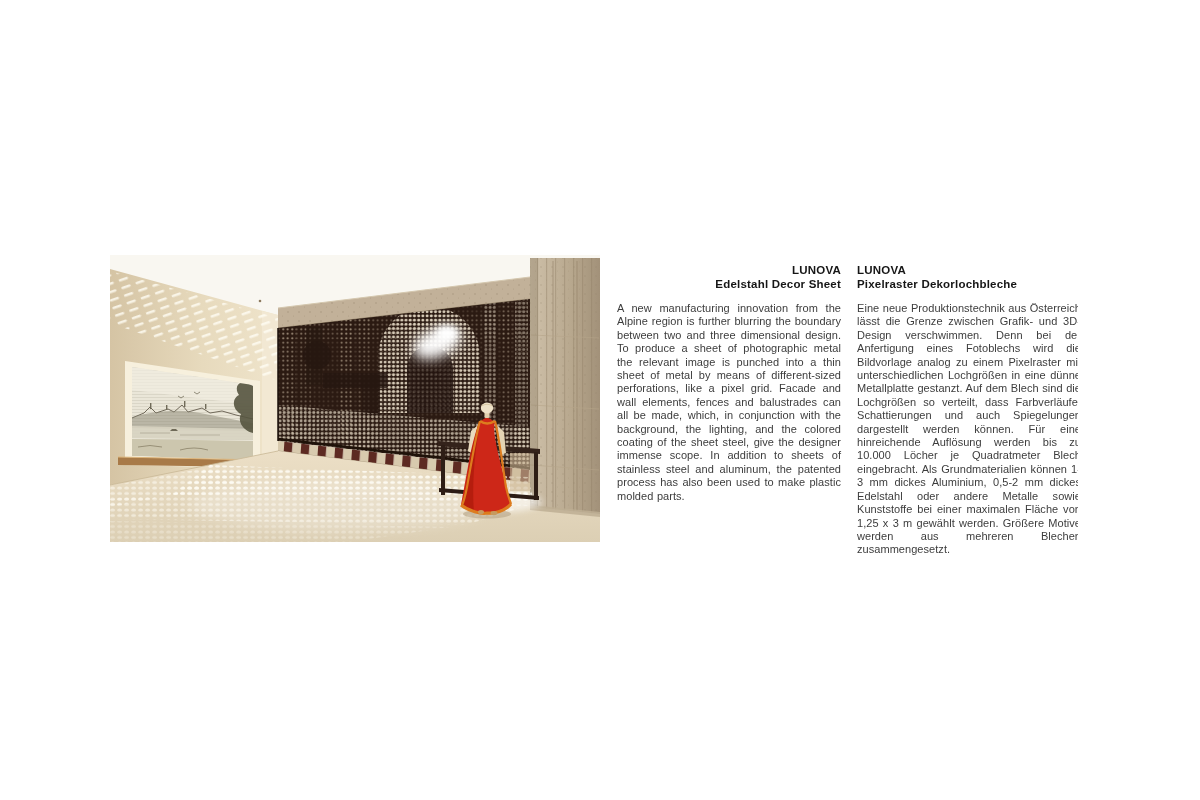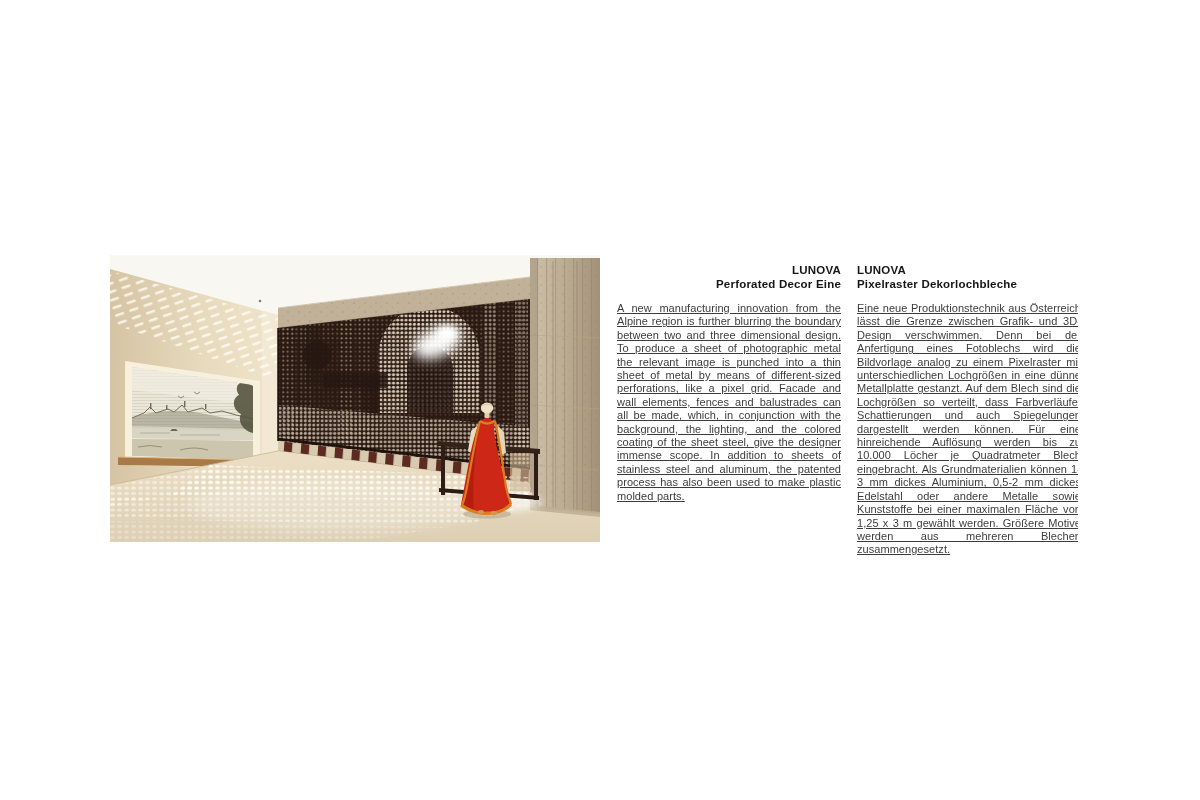--- a/index.html
+++ b/index.html
@@ -211,7 +211,7 @@
   <section class="text-col" id="col-en">
     <div class="heading">
       <div>LUNOVA</div>
-      <div>Perforated Decor Eine</div>
+      <div>Edelstahl Decor Sheet</div>
     </div>
     <p>A new manufacturing innovation from the Alpine region is further blurring the boundary between two and three dimensional design. To produce a sheet of photographic metal the relevant image is punched into a thin sheet of metal by means of different-sized perforations, like a pixel grid. Facade and wall elements, fences and balustrades can all be made, which, in conjunction with the background, the lighting, and the colored coating of the sheet steel, give the designer immense scope. In addition to sheets of stainless steel and aluminum, the patented process has also been used to make plastic molded parts.</p>
   </section>

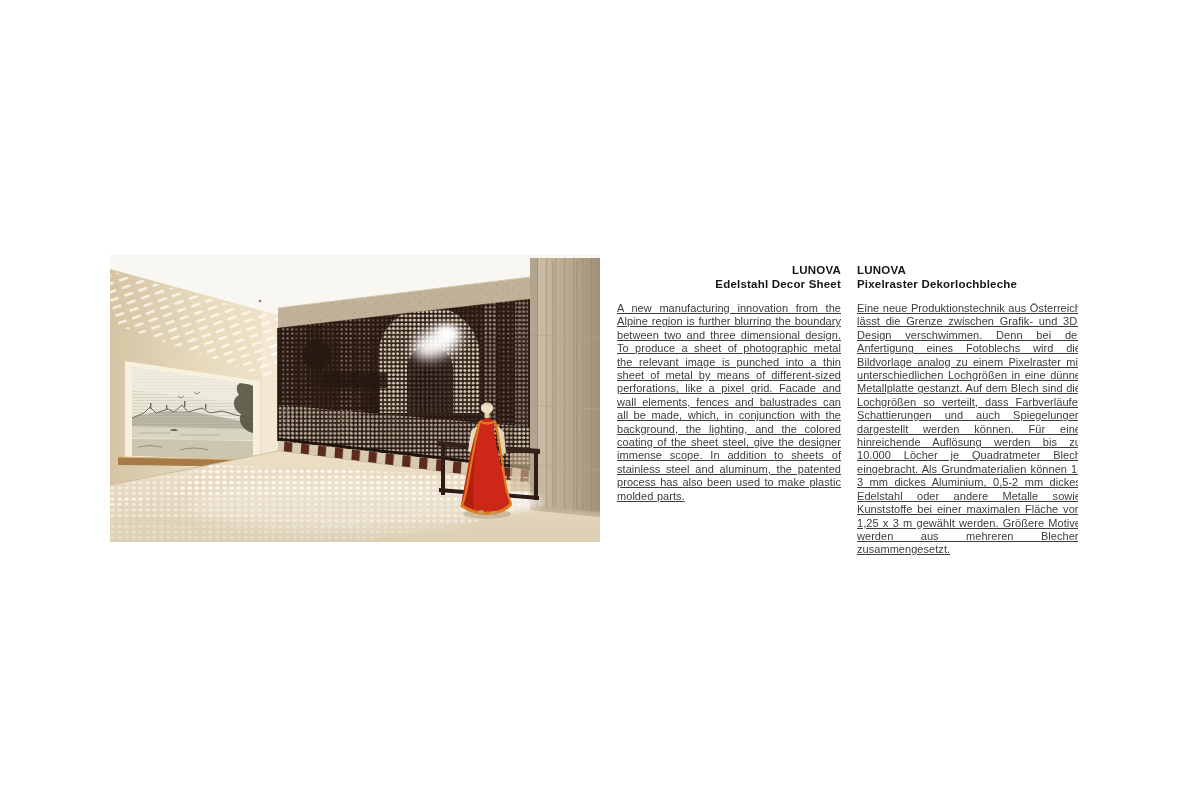--- a/index.html
+++ b/index.html
@@ -15,7 +15,7 @@
   .heading{font-size:11.5px;font-weight:700;line-height:13.5px;color:#161616;letter-spacing:.2px;}
   #col-en .heading{text-align:right;}
   .text-col p{margin:11px 0 0;font-size:11px;line-height:13.4px;text-align:justify;
-    letter-spacing:.05px;word-spacing:.4px;color:#3c3c3c;text-decoration:underline;}
+    letter-spacing:.05px;word-spacing:.4px;color:#3c3c3c;}
 </style>
 </head>
 <body>

